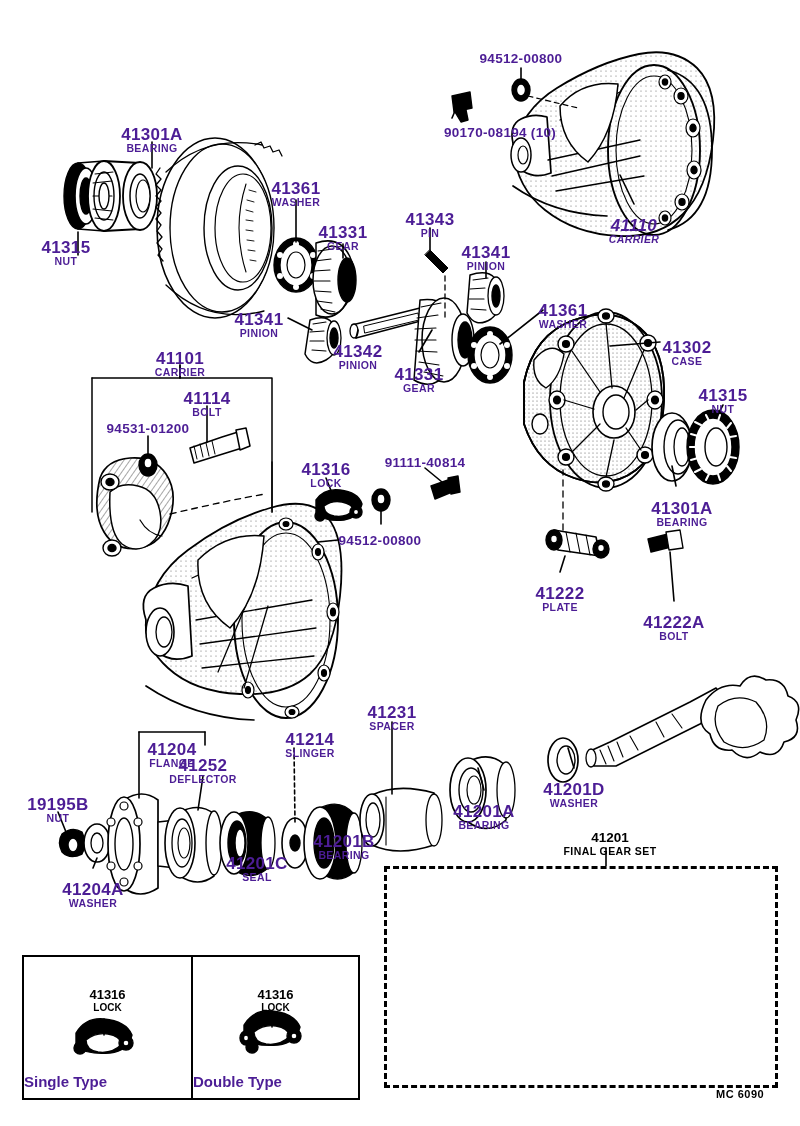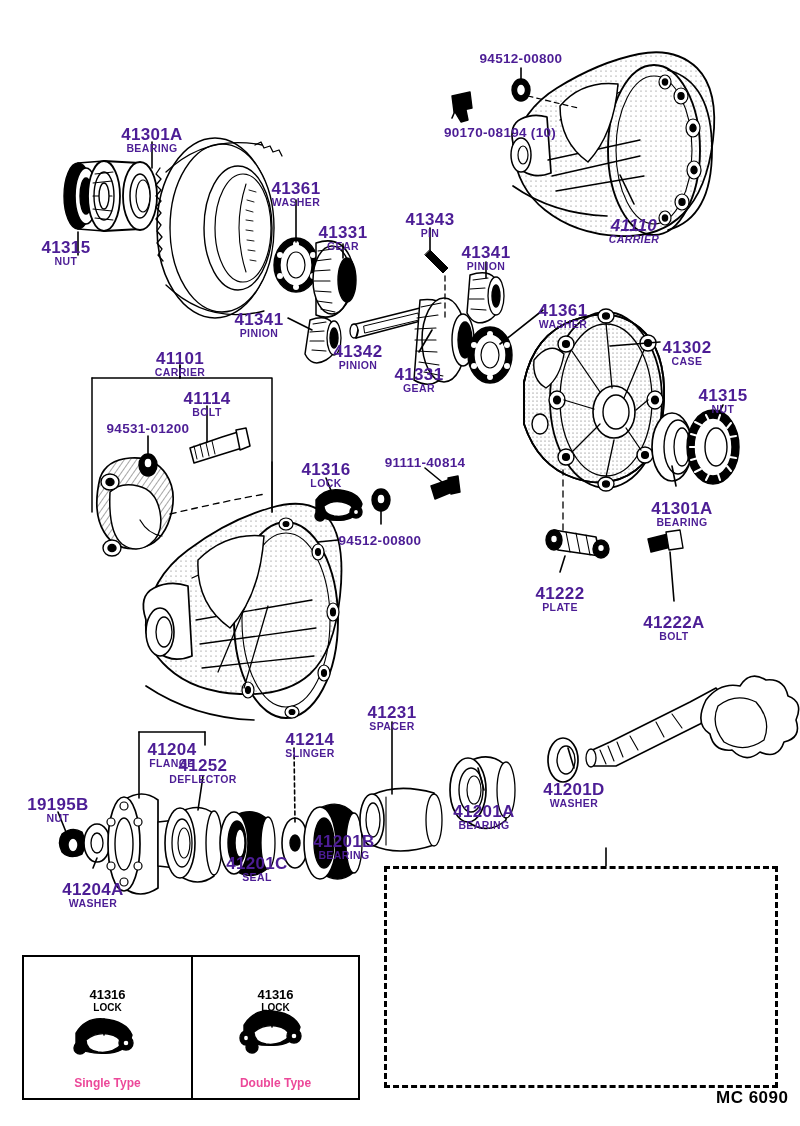--- a/index.html
+++ b/index.html
@@ -841,6 +841,10 @@
       </div>
     </div>
 
+  <div id="inset-title">
+    <span class="num">41201</span>
+    <span class="nm">FINAL GEAR SET</span>
+  </div>
 
   <div id="inset"></div>
 

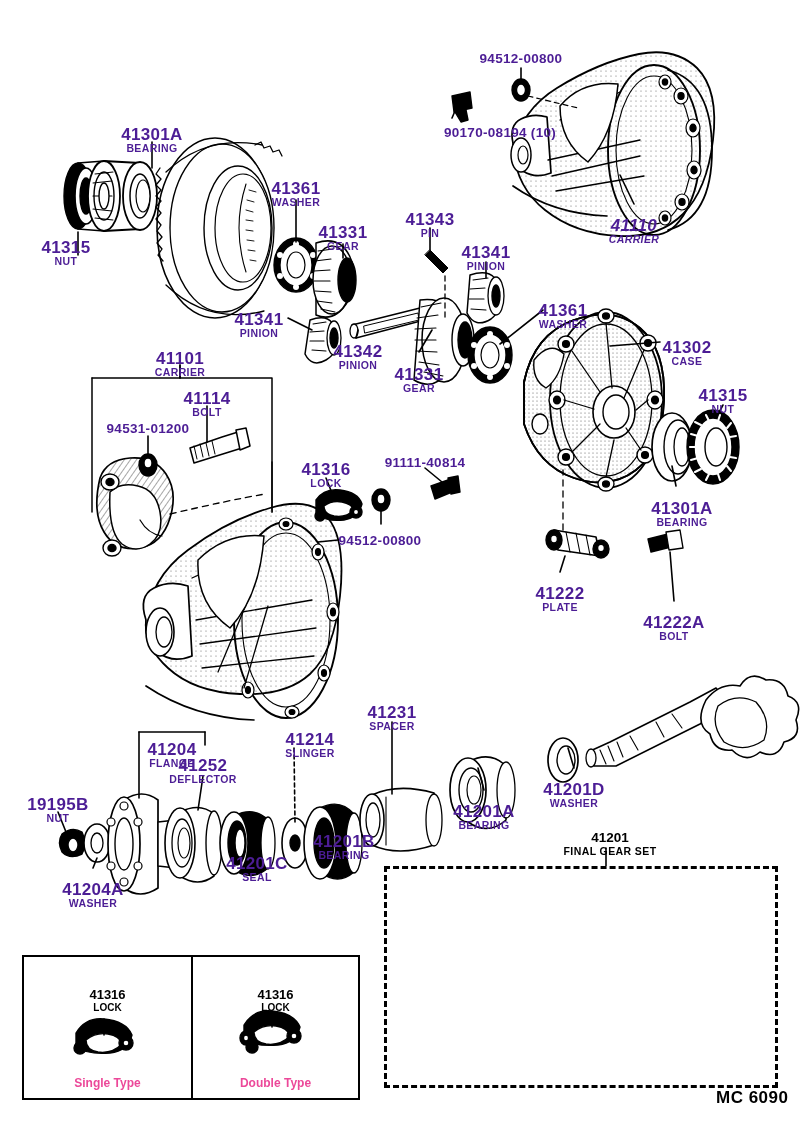--- a/index.html
+++ b/index.html
@@ -72,10 +72,9 @@
   .legend-type{
     position:absolute;
     bottom:8px; left:0; right:0;
-    text-align:center;
-    font-size:12px;
+    font-size:15px;
     font-weight:bold;
-    color:#ec4899;
+    color:#4c1d95;
   }
   .legend-lbl{
     position:absolute;

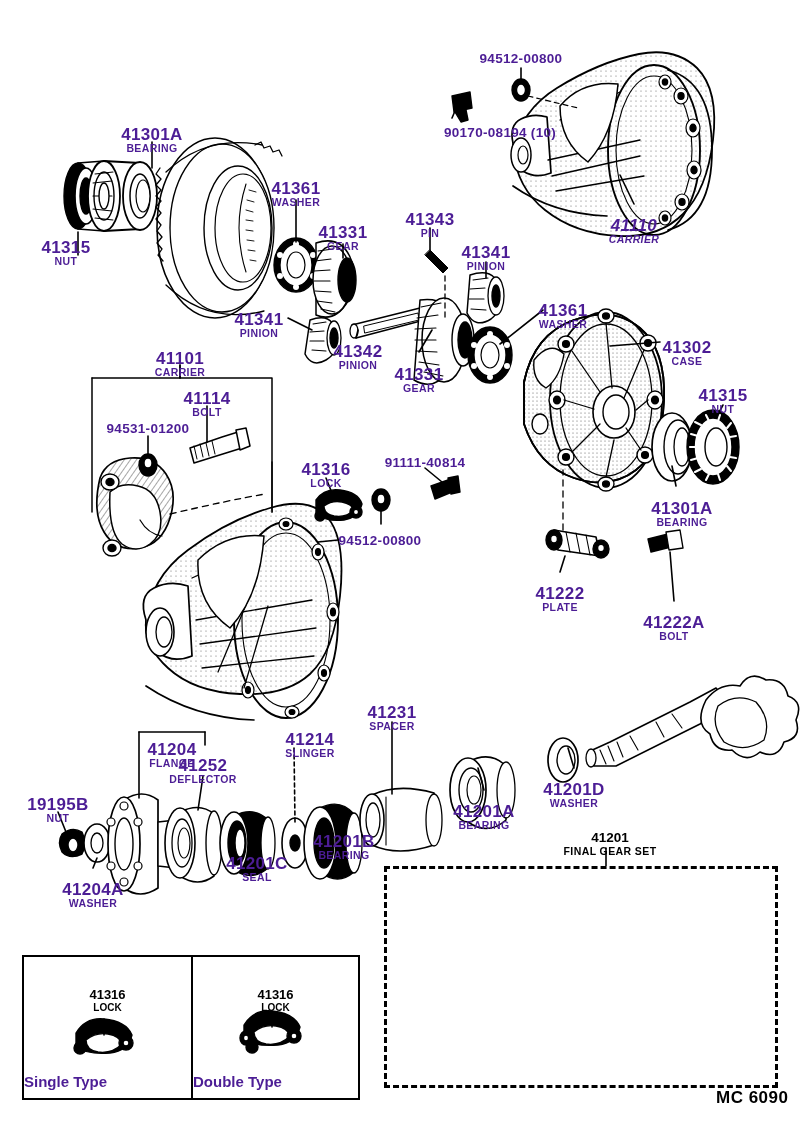--- a/index.html
+++ b/index.html
@@ -105,7 +105,7 @@
   #code{
     position:absolute;
     left:716px; top:1088px;
-    font-size:17px;
+    font-size:11px;
     font-weight:bold;
     color:#000;
     letter-spacing:0.5px;

